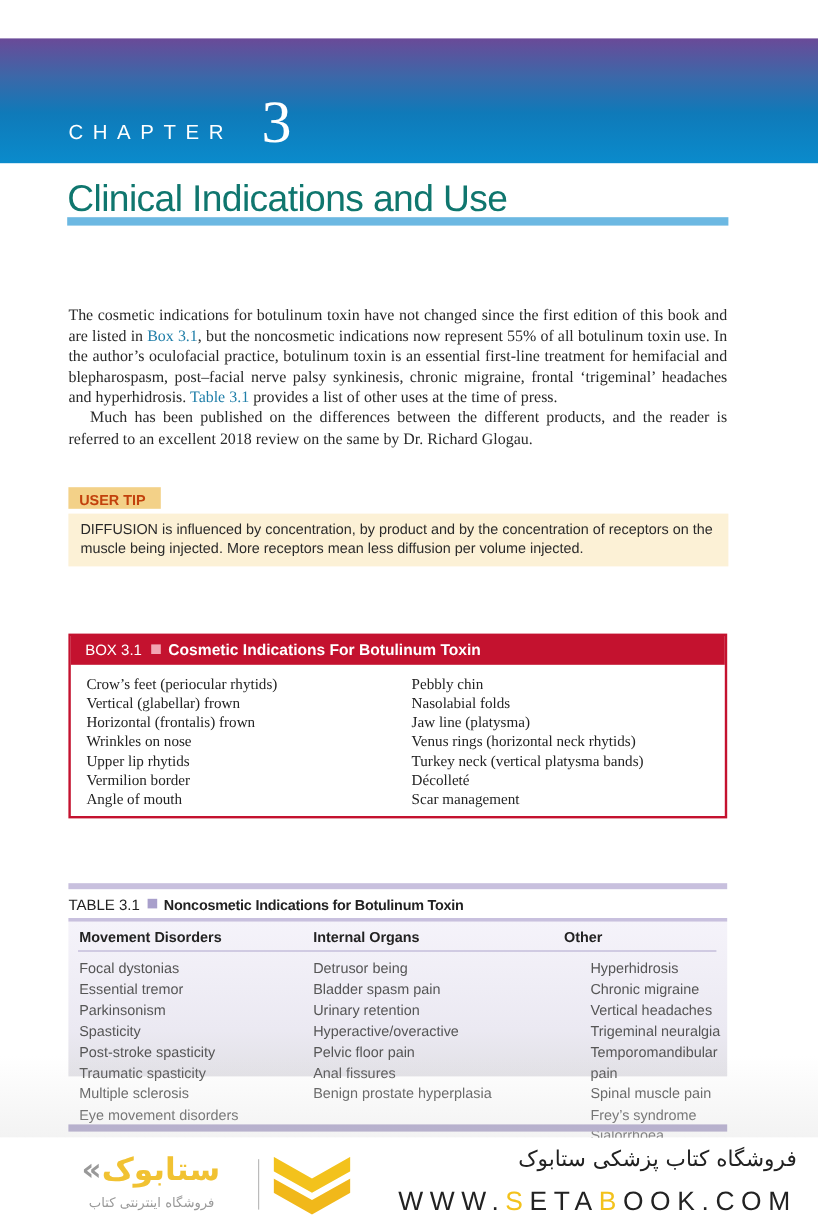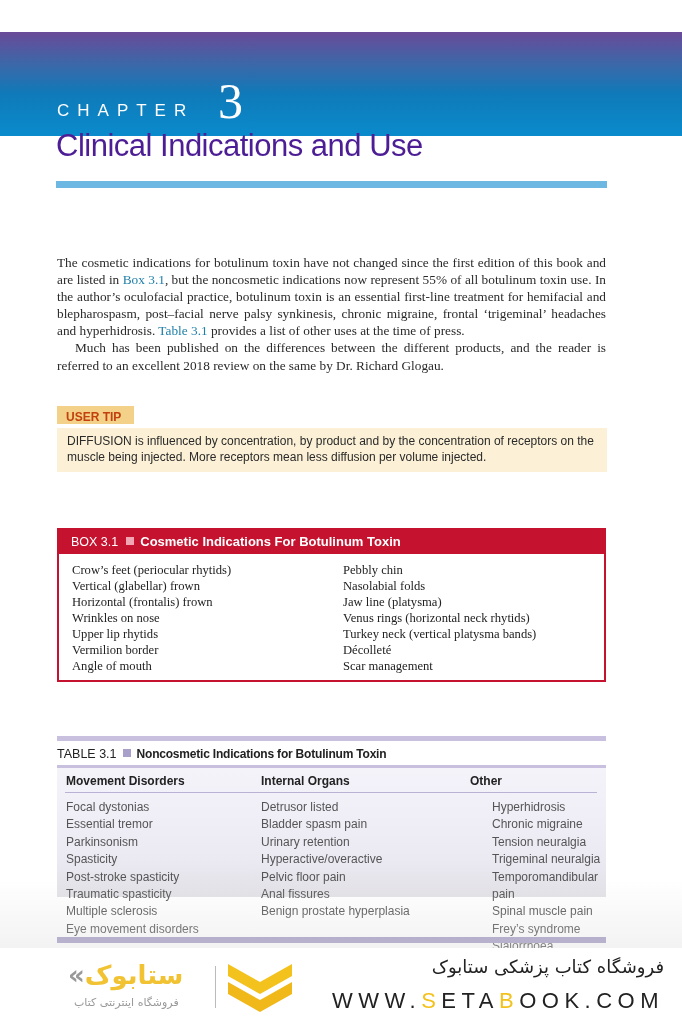--- a/index.html
+++ b/index.html
@@ -21,8 +21,8 @@
     font-family: "Liberation Serif", serif; font-size: 50px; color: #fff; line-height: 1;
   }
   .page-title {
-    position: absolute; left: 56px; top: 128px;
-    font-family: "Liberation Sans", sans-serif; font-size: 31px; color: #4c1d95; font-weight: normal;
+    position: absolute; left: 56px; top: 148px;
+    font-family: "Liberation Sans", sans-serif; font-size: 31px; color: #0f766e; font-weight: normal;
     letter-spacing: -0.5px;
   }
   .title-rule {

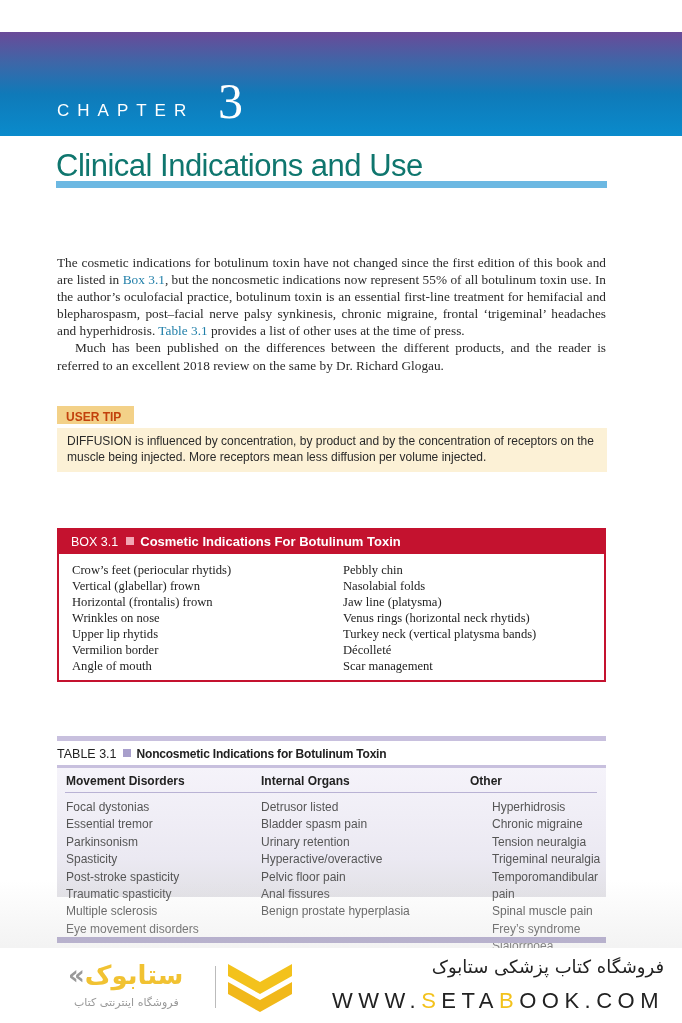--- a/index.html
+++ b/index.html
@@ -180,7 +180,7 @@
     <div>Eye movement disorders</div>
   </div>
   <div class="tbl-col" style="left:204px">
-    <div>Detrusor listed</div>
+    <div>Detrusor being</div>
     <div>Bladder spasm pain</div>
     <div>Urinary retention</div>
     <div>Hyperactive/overactive</div>

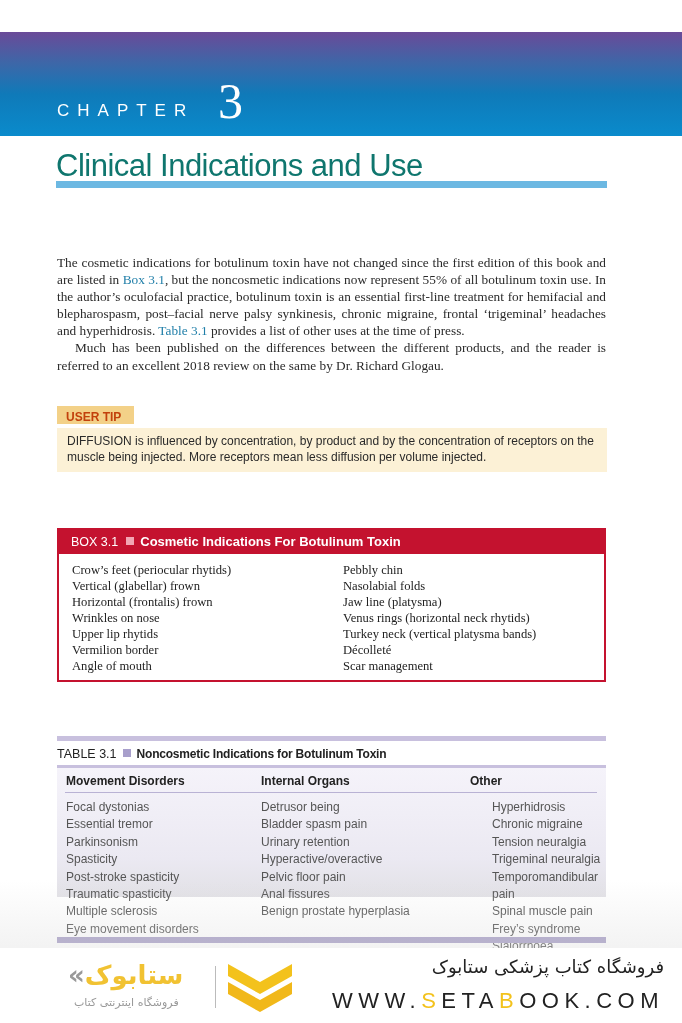--- a/index.html
+++ b/index.html
@@ -191,7 +191,7 @@
   <div class="tbl-col" style="left:435px">
     <div>Hyperhidrosis</div>
     <div>Chronic migraine</div>
-    <div>Tension neuralgia</div>
+    <div>Vertical headaches</div>
     <div>Trigeminal neuralgia</div>
     <div>Temporomandibular pain</div>
     <div>Spinal muscle pain</div>

